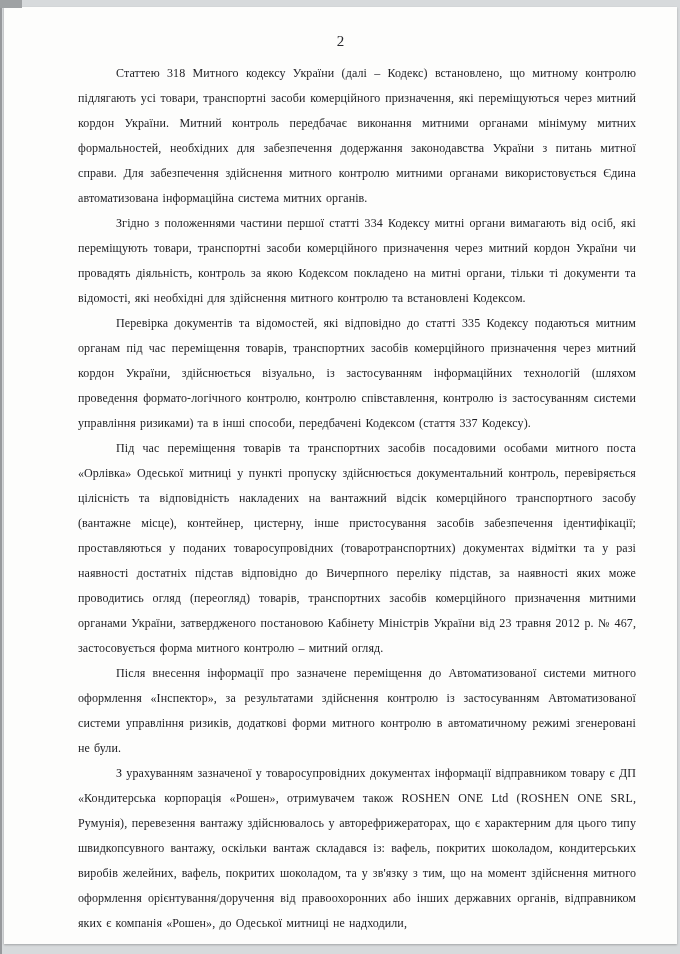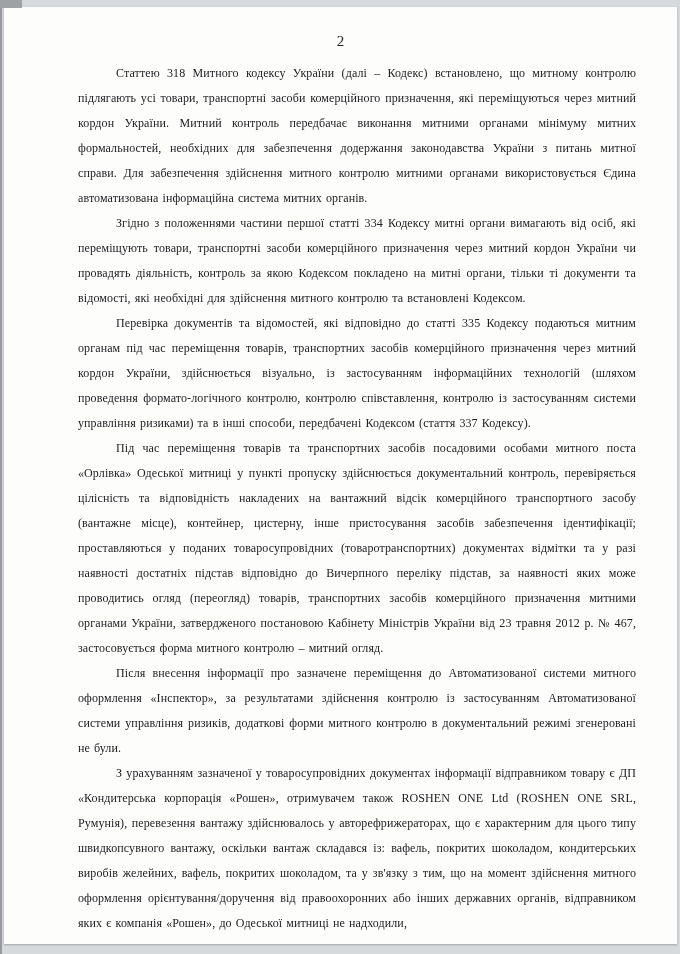--- a/index.html
+++ b/index.html
@@ -73,7 +73,7 @@
         <p>Згідно з положеннями частини першої статті 334 Кодексу митні органи вимагають від осіб, які переміщують товари, транспортні засоби комерційного призначення через митний кордон України чи провадять діяльність, контроль за якою Кодексом покладено на митні органи, тільки ті документи та відомості, які необхідні для здійснення митного контролю та встановлені Кодексом.</p>
         <p>Перевірка документів та відомостей, які відповідно до статті 335 Кодексу подаються митним органам під час переміщення товарів, транспортних засобів комерційного призначення через митний кордон України, здійснюється візуально, із застосуванням інформаційних технологій (шляхом проведення формато-логічного контролю, контролю співставлення, контролю із застосуванням системи управління ризиками) та в інші способи, передбачені Кодексом (стаття 337 Кодексу).</p>
         <p>Під час переміщення товарів та транспортних засобів посадовими особами митного поста «Орлівка» Одеської митниці у пункті пропуску здійснюється документальний контроль, перевіряється цілісність та відповідність накладених на вантажний відсік комерційного транспортного засобу (вантажне місце), контейнер, цистерну, інше пристосування засобів забезпечення ідентифікації; проставляються у поданих товаросупровідних (товаротранспортних) документах відмітки та у разі наявності достатніх підстав відповідно до Вичерпного переліку підстав, за наявності яких може проводитись огляд (переогляд) товарів, транспортних засобів комерційного призначення митними органами України, затвердженого постановою Кабінету Міністрів України від 23 травня 2012 р. № 467, застосовується форма митного контролю – митний огляд.</p>
-        <p>Після внесення інформації про зазначене переміщення до Автоматизованої системи митного оформлення «Інспектор», за результатами здійснення контролю із застосуванням Автоматизованої системи управління ризиків, додаткові форми митного контролю в документальний режимі згенеровані не були.</p>
+        <p>Після внесення інформації про зазначене переміщення до Автоматизованої системи митного оформлення «Інспектор», за результатами здійснення контролю із застосуванням Автоматизованої системи управління ризиків, додаткові форми митного контролю в автоматичному режимі згенеровані не були.</p>
         <p>З урахуванням зазначеної у товаросупровідних документах інформації відправником товару є ДП «Кондитерська корпорація «Рошен», отримувачем також ROSHEN ONE Ltd (ROSHEN ONE SRL, Румунія), перевезення вантажу здійснювалось у авторефрижераторах, що є характерним для цього типу швидкопсувного вантажу, оскільки вантаж складався із: вафель, покритих шоколадом, кондитерських виробів желейних, вафель, покритих шоколадом, та у зв'язку з тим, що на момент здійснення митного оформлення орієнтування/доручення від правоохоронних або інших державних органів, відправником яких є компанія «Рошен», до Одеської митниці не надходили,</p>
       </div>
   </div>

